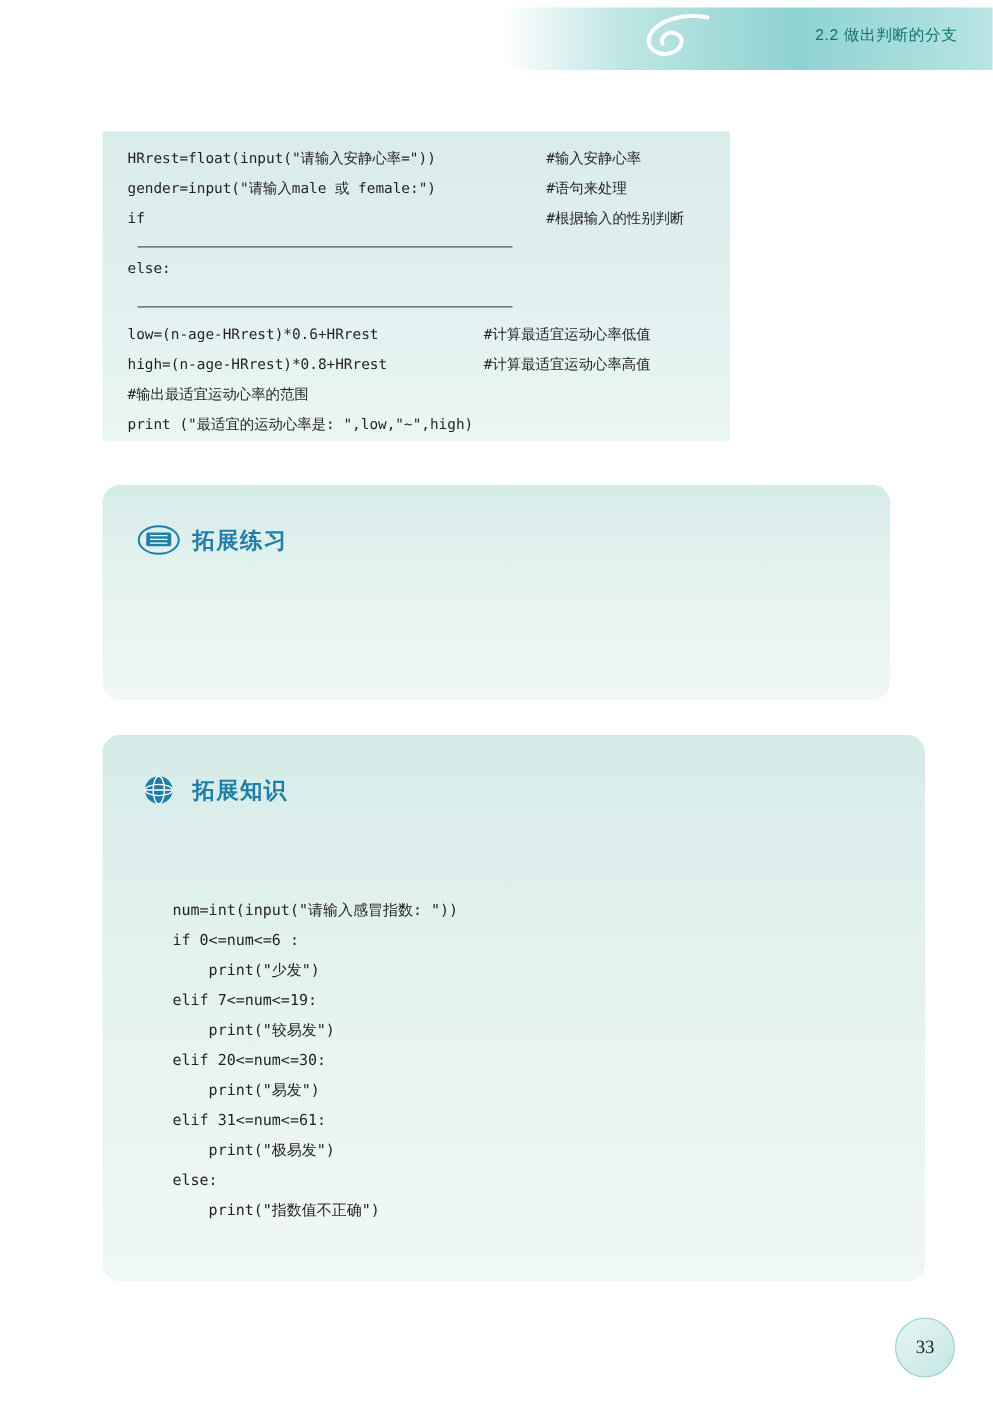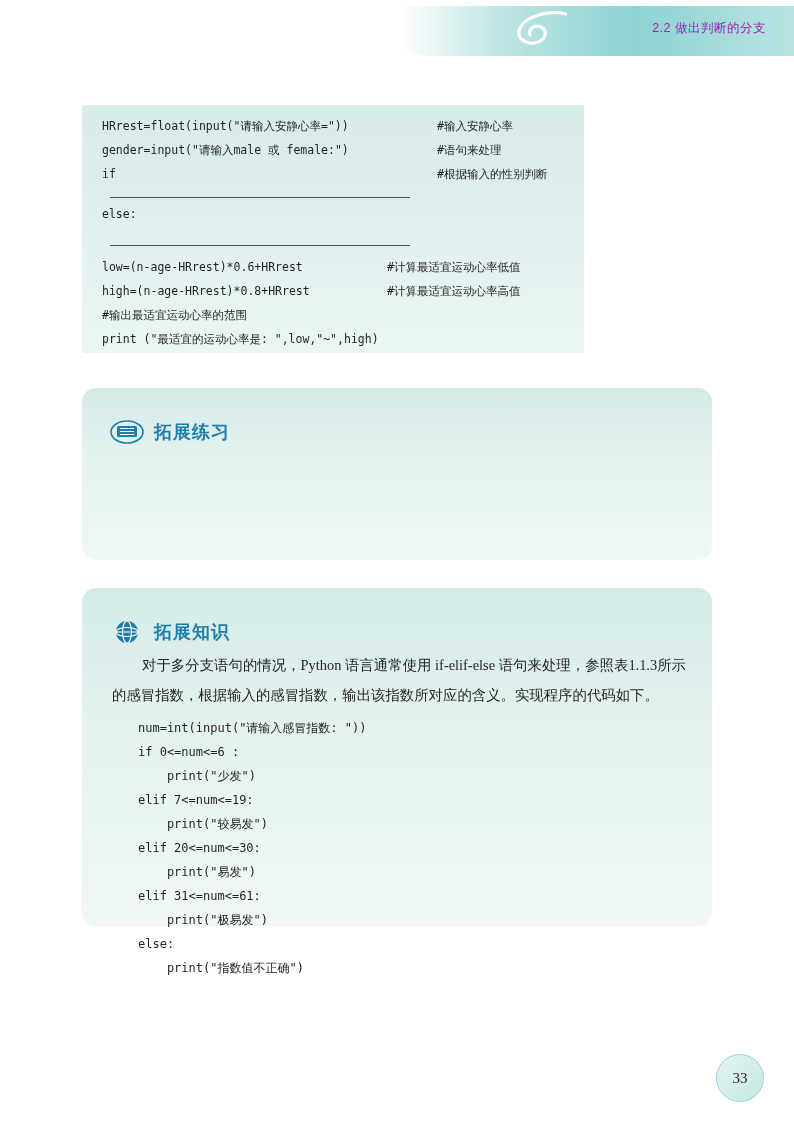--- a/index.html
+++ b/index.html
@@ -45,7 +45,7 @@
     top: 20px;
     right: 28px;
     font-size: 12.5px;
-    color: #a21caf;
+    color: #0f766e;
     letter-spacing: 0.5px;
     font-family: "Liberation Sans", sans-serif;
   }

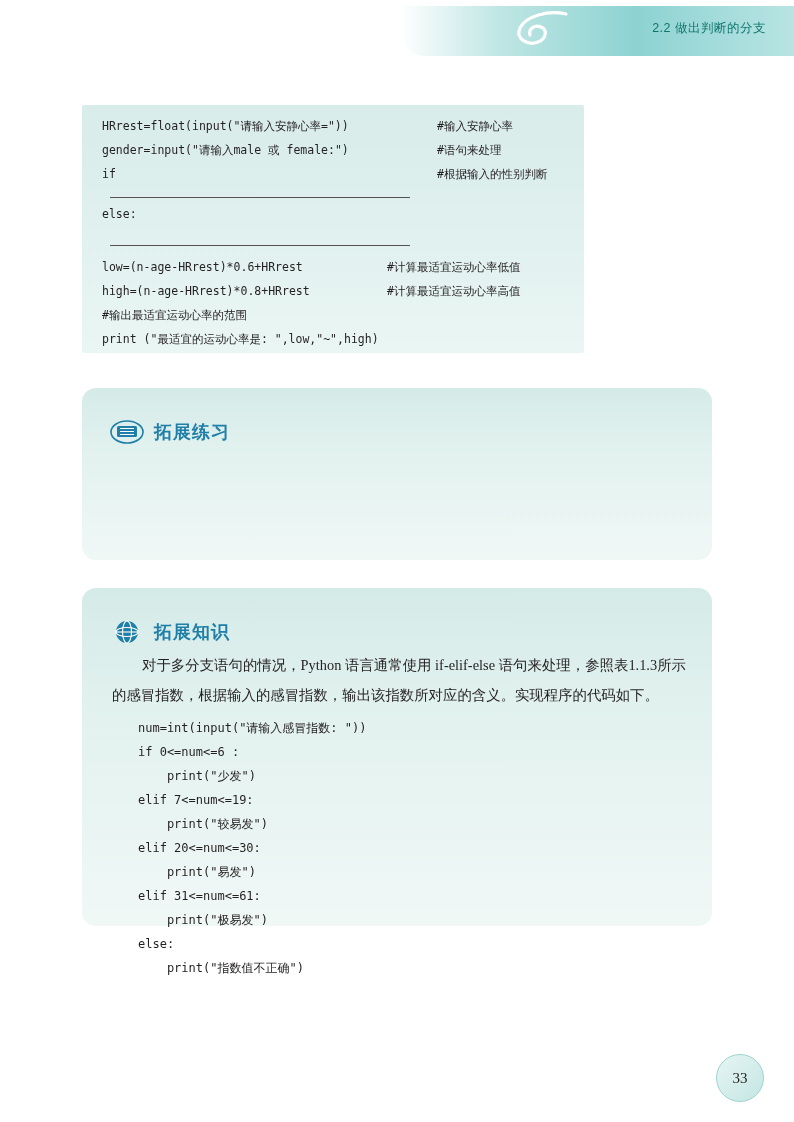--- a/index.html
+++ b/index.html
@@ -94,7 +94,8 @@
   }
   .panel-kn {
     top: 588px;
-    height: 338px;
+    height: 437px;
+    padding-left: 28px;
   }
   .panel-heading {
     position: absolute;

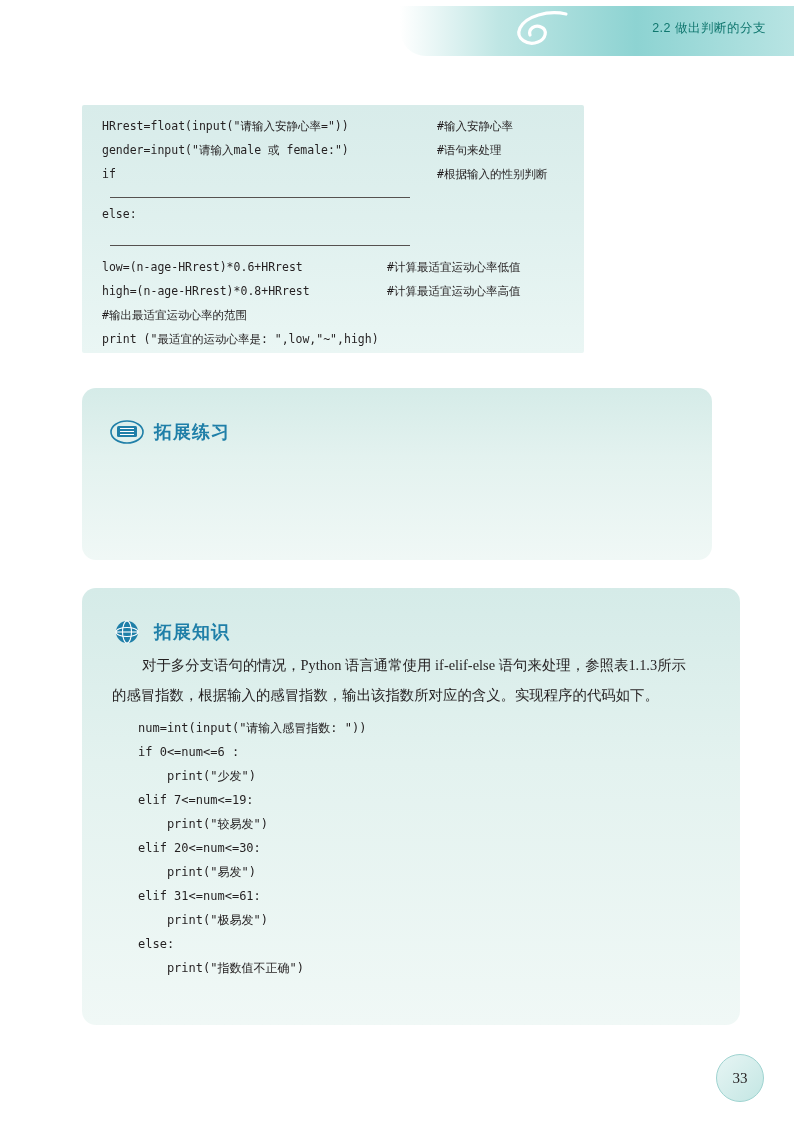--- a/index.html
+++ b/index.html
@@ -225,7 +225,6 @@
     </span>
     <span class="panel-title">拓展知识</span>
   </div>
-  <div class="panel-para" style="top:62px;">对于多分支语句的情况，Python 语言通常使用 if-elif-else 语句来处理，参照表1.1.3所示的感冒指数，根据输入的感冒指数，输出该指数所对应的含义。实现程序的代码如下。</div>
 
   <div class="kn-code" style="top:128px;">num=int(input("请输入感冒指数: "))</div>
   <div class="kn-code" style="top:152px;">if 0&lt;=num&lt;=6 :</div>

